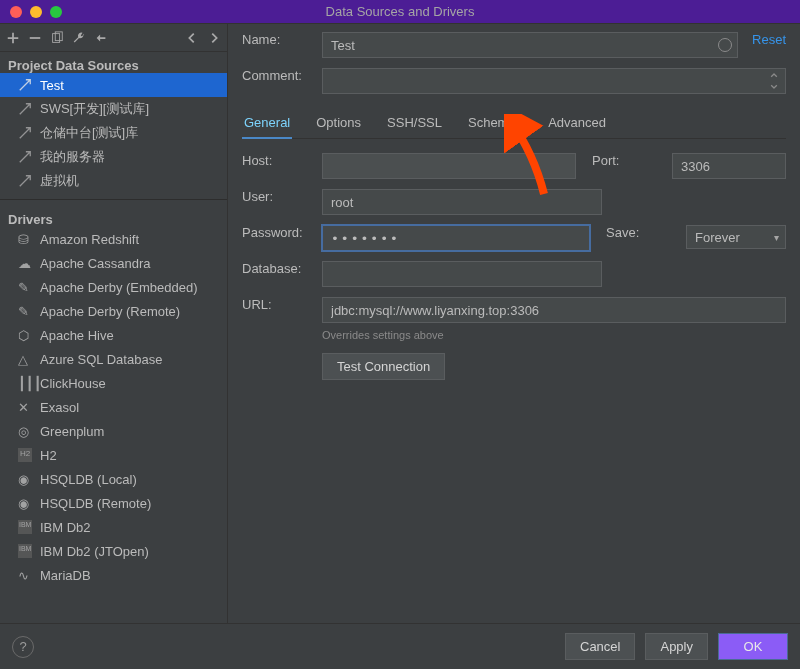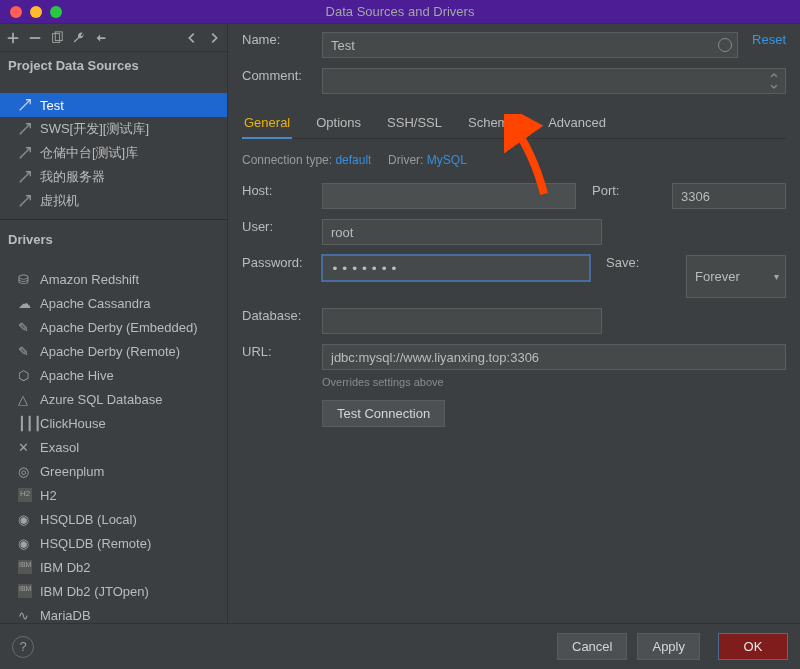--- a/index.html
+++ b/index.html
@@ -66,7 +66,7 @@
   .section-head {
     font-weight: bold;
     color: #bbbbbb;
-    padding: 6px 8px 20px;
+    padding: 6px 8px 0;
     font-size: 13px;
   }
   .tree { list-style: none; }

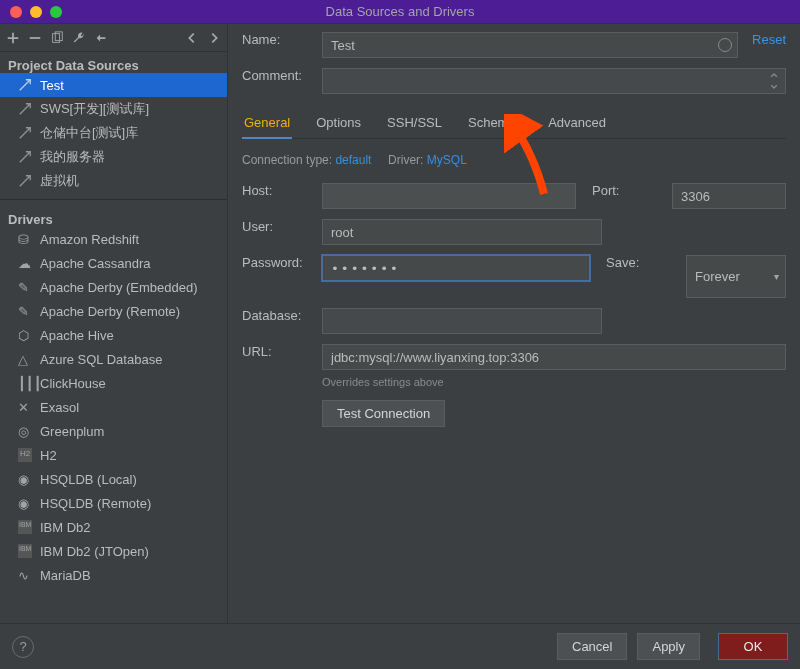--- a/index.html
+++ b/index.html
@@ -130,7 +130,7 @@
     font-size: 13px;
     position: relative;
   }
-  .tab.active { color: #eab308; }
+  .tab.active { color: #7dd3fc; }
   .tab.active::after {
     content: ""; position: absolute; left:0; right:0; bottom:-1px; height:2px; background:#4a88c7;
   }

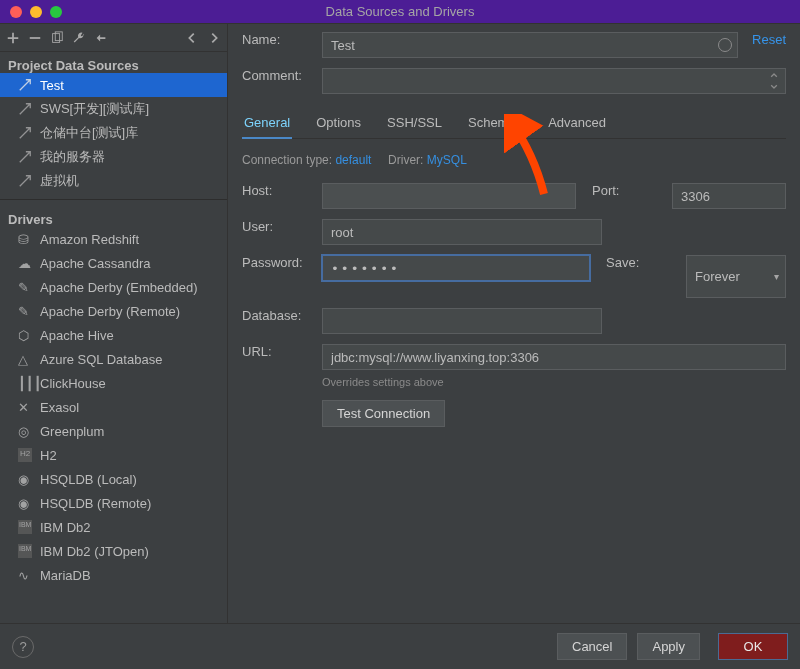--- a/index.html
+++ b/index.html
@@ -362,13 +362,6 @@
       <div class="tab">Advanced</div>
     </div>
 
-    <div class="conn-meta">
-      <span>Connection type:</span>
-      <span class="link">default</span>
-      &nbsp;&nbsp;&nbsp;
-      <span>Driver:</span>
-      <span class="link">MySQL</span>
-    </div>
 
     <div class="form-grid">
       <div class="row">

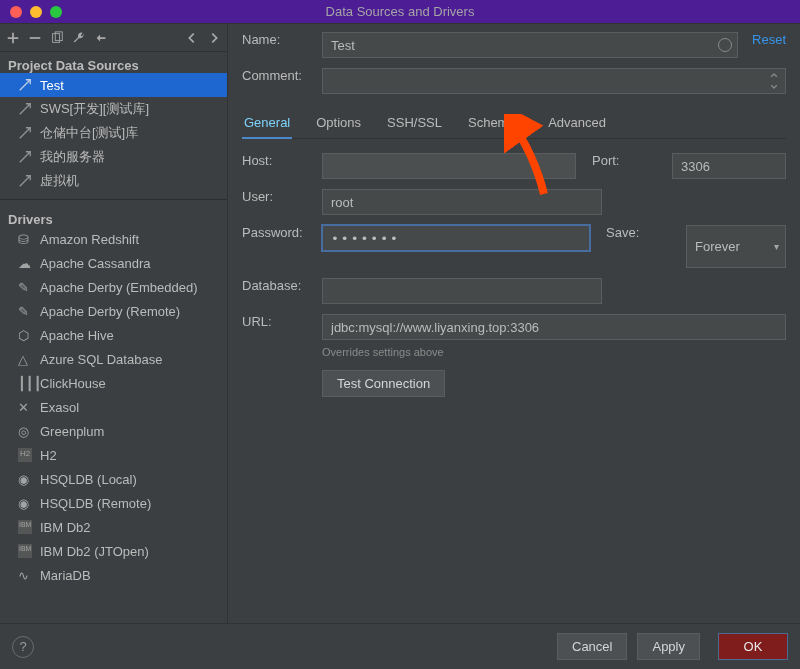--- a/index.html
+++ b/index.html
@@ -141,7 +141,7 @@
   .save-label { margin-left: 16px; width: 44px; }
   .port-input { width: 114px; }
   .save-select {
-    background: #45494a; border:1px solid #5a5d5f; color:#bbbbbb; height:43px;
+    background: #45494a; border:1px solid #5a5d5f; color:#bbbbbb; height:24px;
     padding: 0 22px 0 8px; width:100px; position:relative; display:flex; align-items:center; font-size:13px;
   }
   .save-select::after { content:"▾"; position:absolute; right:6px; color:#a5a5a5; font-size:10px;}

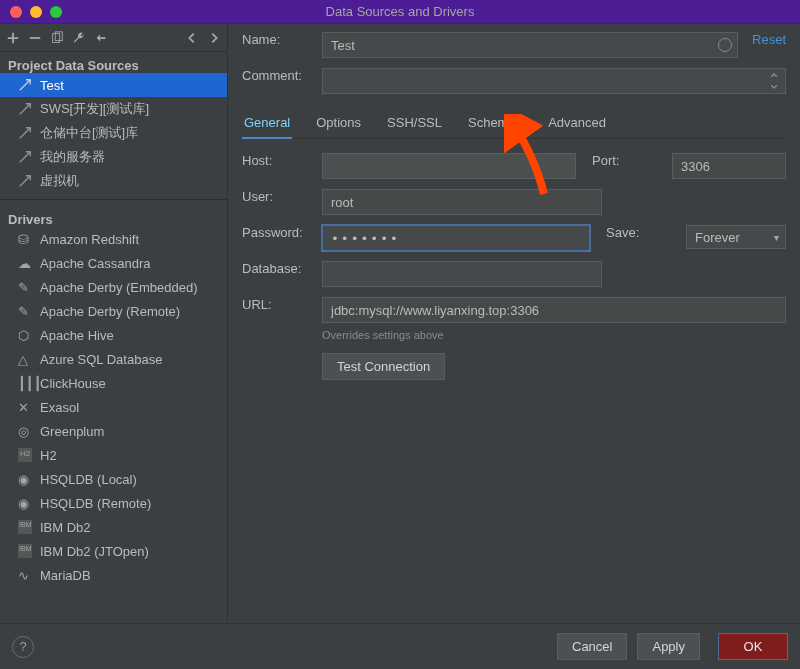--- a/index.html
+++ b/index.html
@@ -156,7 +156,7 @@
     cursor: pointer;
     display:inline-flex; align-items:center;
   }
-  .btn.primary { background: #7f1d1d; border-color:#4a6b94; color:#e8e8e8;margin-left:8px; }
+  .btn.primary { background: #8b5cf6; border-color:#4a6b94; color:#e8e8e8; }
   .footer {
     height: 46px;
     border-top: 1px solid #323232;

